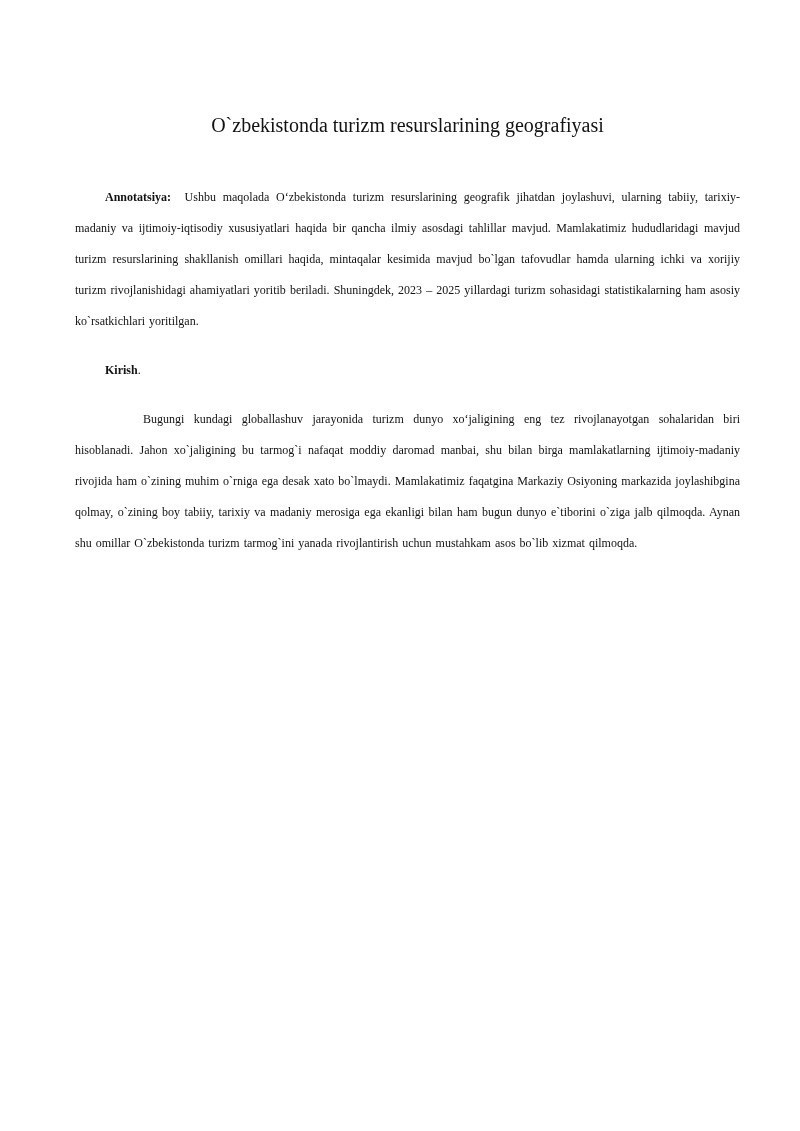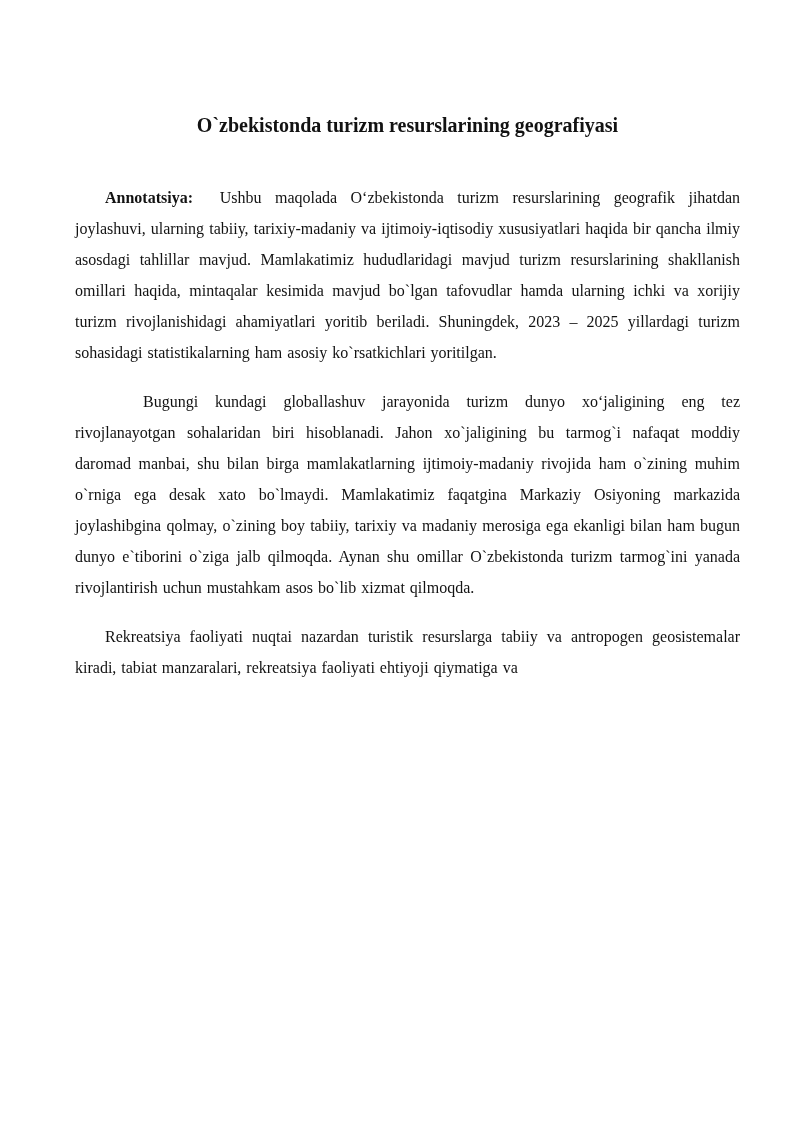--- a/index.html
+++ b/index.html
@@ -22,7 +22,7 @@
   .doc-title {
     font-size: 20px;
     line-height: 26px;
-    font-weight: bold;
+    font-weight: normal;
     text-align: center;
     margin: 0 0 44px 0;
   }

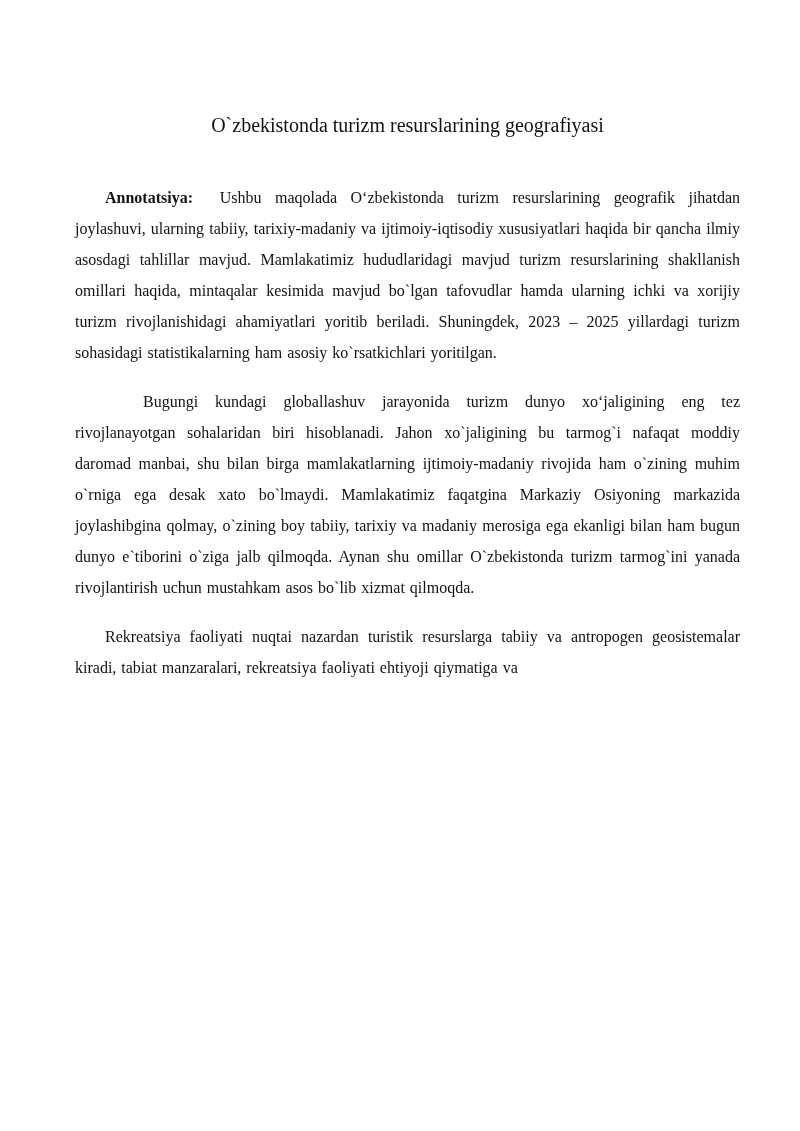--- a/index.html
+++ b/index.html
@@ -27,7 +27,7 @@
     margin: 0 0 44px 0;
   }
   .para {
-    font-size: 16px;
+    font-size: 12px;
     line-height: 31px;
     text-align: justify;
     text-indent: 30px;

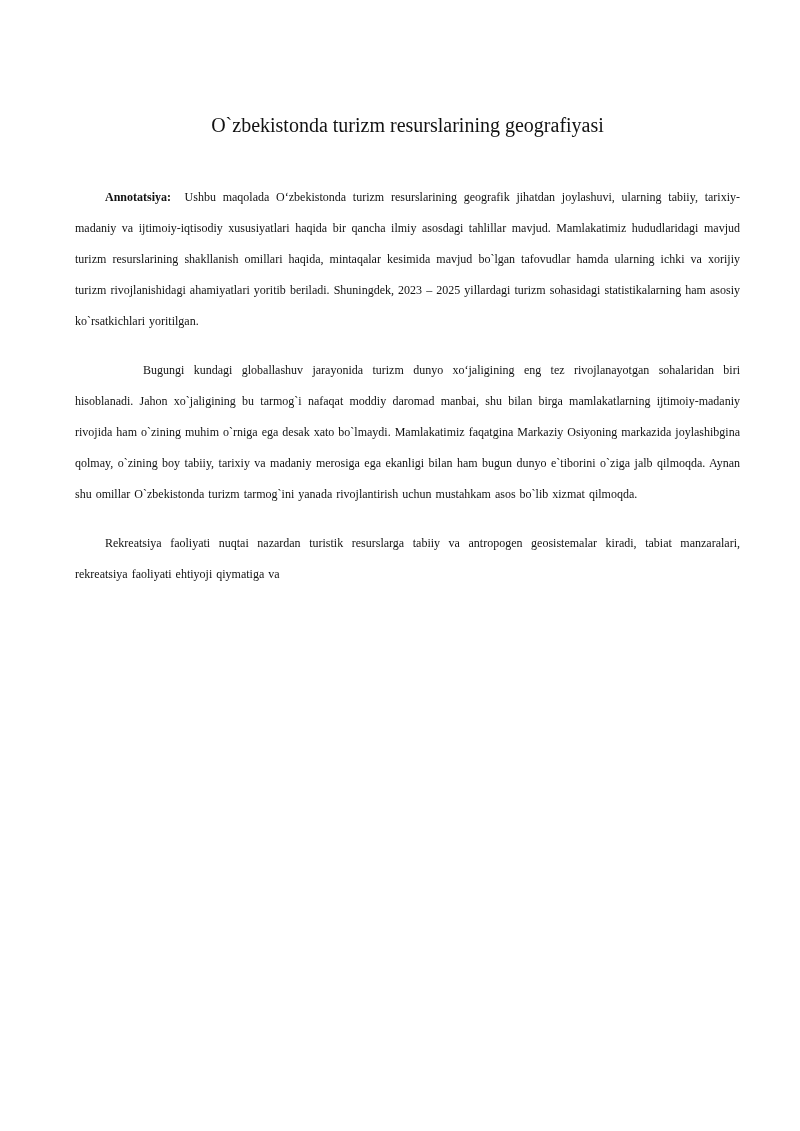--- a/index.html
+++ b/index.html
@@ -51,6 +51,7 @@
   <p class="para"><b class="lead">Annotatsiya:</b><span>&nbsp; Ushbu maqolada Oʻzbekistonda turizm resurslarining geografik jihatdan joylashuvi, ularning tabiiy, tarixiy-madaniy va ijtimoiy-iqtisodiy xususiyatlari haqida bir qancha ilmiy asosdagi tahlillar mavjud. Mamlakatimiz hududlaridagi mavjud turizm resurslarining shakllanish omillari haqida, mintaqalar kesimida mavjud bo`lgan tafovudlar hamda ularning ichki va xorijiy turizm rivojlanishidagi ahamiyatlari yoritib beriladi. Shuningdek, 2023 – 2025 yillardagi turizm sohasidagi statistikalarning ham asosiy ko`rsatkichlari yoritilgan.</span></p>
 
 
+  <p class="para"><b class="lead">Kirish</b><span>.</span></p>
 
   <p class="para indent-lg"><span>Bugungi kundagi globallashuv jarayonida turizm dunyo xoʻjaligining eng tez rivojlanayotgan sohalaridan biri hisoblanadi. Jahon xo`jaligining bu tarmog`i nafaqat moddiy daromad manbai, shu bilan birga mamlakatlarning ijtimoiy-madaniy rivojida ham o`zining muhim o`rniga ega desak xato bo`lmaydi.  Mamlakatimiz faqatgina Markaziy Osiyoning markazida joylashibgina qolmay,  o`zining boy tabiiy, tarixiy va madaniy merosiga ega ekanligi bilan ham bugun dunyo e`tiborini o`ziga jalb qilmoqda. Aynan shu omillar O`zbekistonda turizm tarmog`ini yanada rivojlantirish uchun mustahkam asos bo`lib xizmat qilmoqda.</span></p>
 

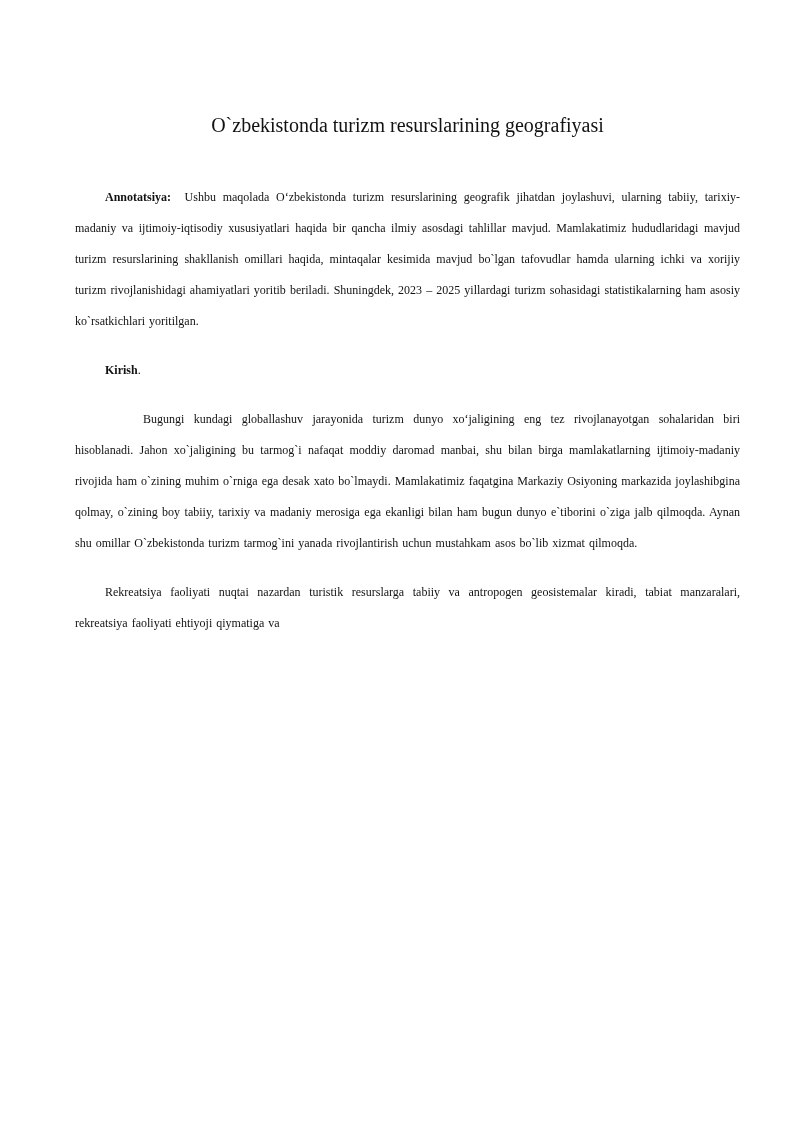--- a/index.html
+++ b/index.html
@@ -56,7 +56,6 @@
   <p class="para indent-lg"><span>Bugungi kundagi globallashuv jarayonida turizm dunyo xoʻjaligining eng tez rivojlanayotgan sohalaridan biri hisoblanadi. Jahon xo`jaligining bu tarmog`i nafaqat moddiy daromad manbai, shu bilan birga mamlakatlarning ijtimoiy-madaniy rivojida ham o`zining muhim o`rniga ega desak xato bo`lmaydi.  Mamlakatimiz faqatgina Markaziy Osiyoning markazida joylashibgina qolmay,  o`zining boy tabiiy, tarixiy va madaniy merosiga ega ekanligi bilan ham bugun dunyo e`tiborini o`ziga jalb qilmoqda. Aynan shu omillar O`zbekistonda turizm tarmog`ini yanada rivojlantirish uchun mustahkam asos bo`lib xizmat qilmoqda.</span></p>
 
 
-  <p class="para"><span>Rekreatsiya faoliyati nuqtai nazardan turistik resurslarga tabiiy va antropogen geosistemalar kiradi, tabiat manzaralari, rekreatsiya faoliyati ehtiyoji qiymatiga va</span></p>
 
 </div>
 

